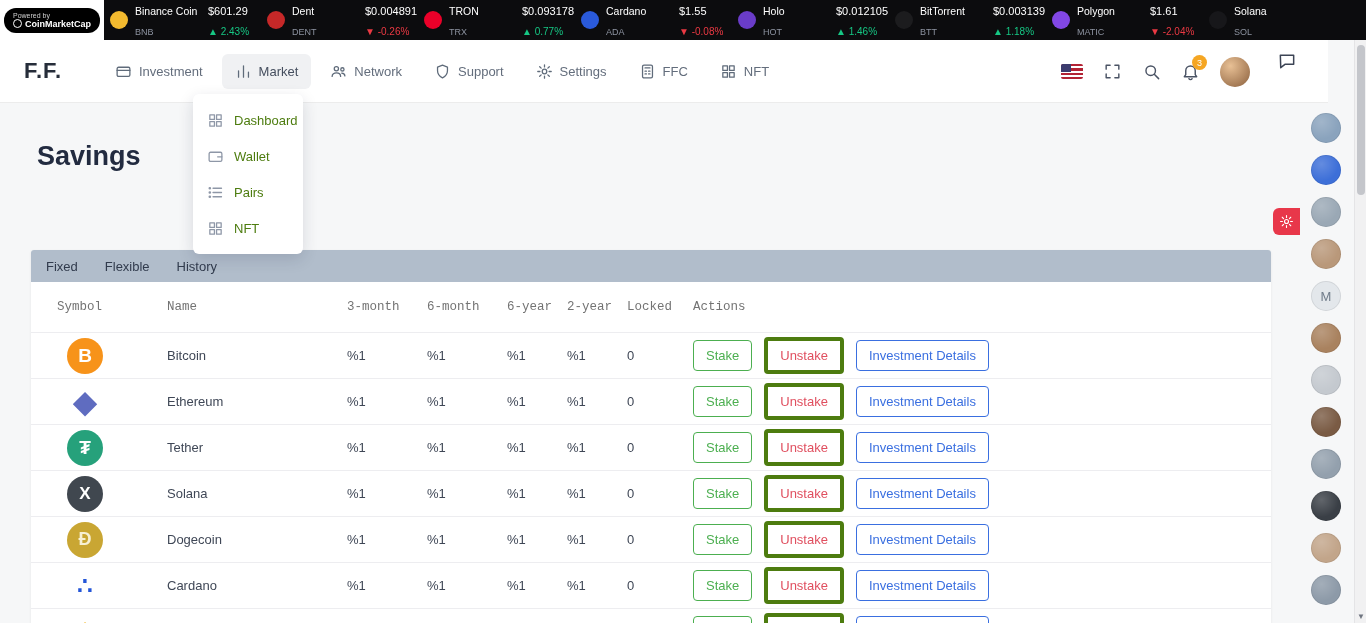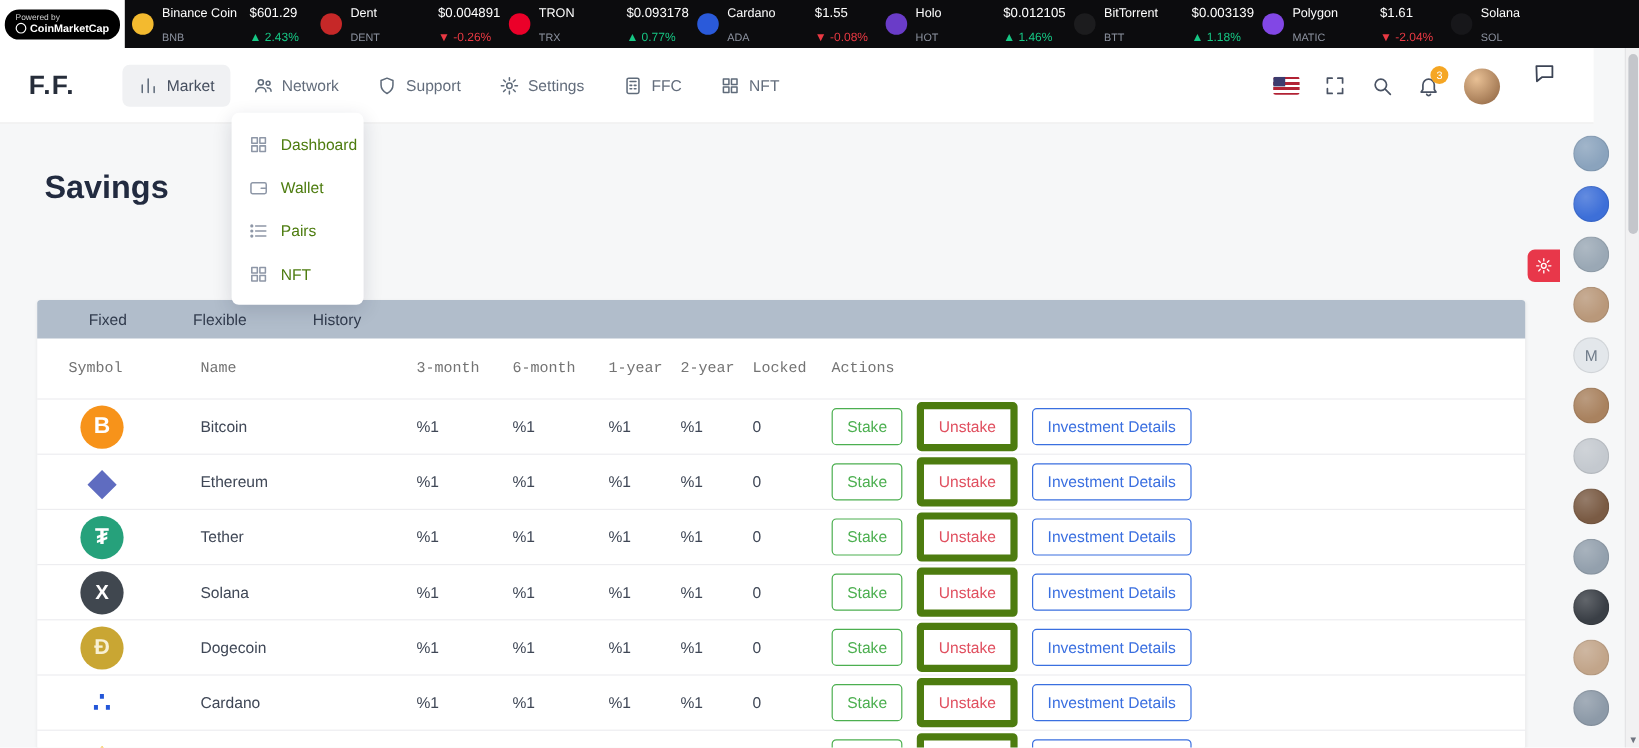--- a/index.html
+++ b/index.html
@@ -138,6 +138,13 @@
 <div class="navbar">
   <div class="logo">F.F.</div>
   <div class="nav-items" id="nav-items">
+      <div class="nav-item">
+        <span class="nico"><svg class="ic" viewBox="0 0 24 24">
+            <rect x="3" y="6" width="18" height="13" rx="2"></rect>
+            <path d="M3 10.5h18"></path>
+          </svg></span>
+        <span>Investment</span>
+      </div>
       <div class="nav-item active">
         <span class="nico"><svg class="ic" viewBox="0 0 24 24">
             <path d="M5 20V11M12 20V4M19 20v-7"></path>

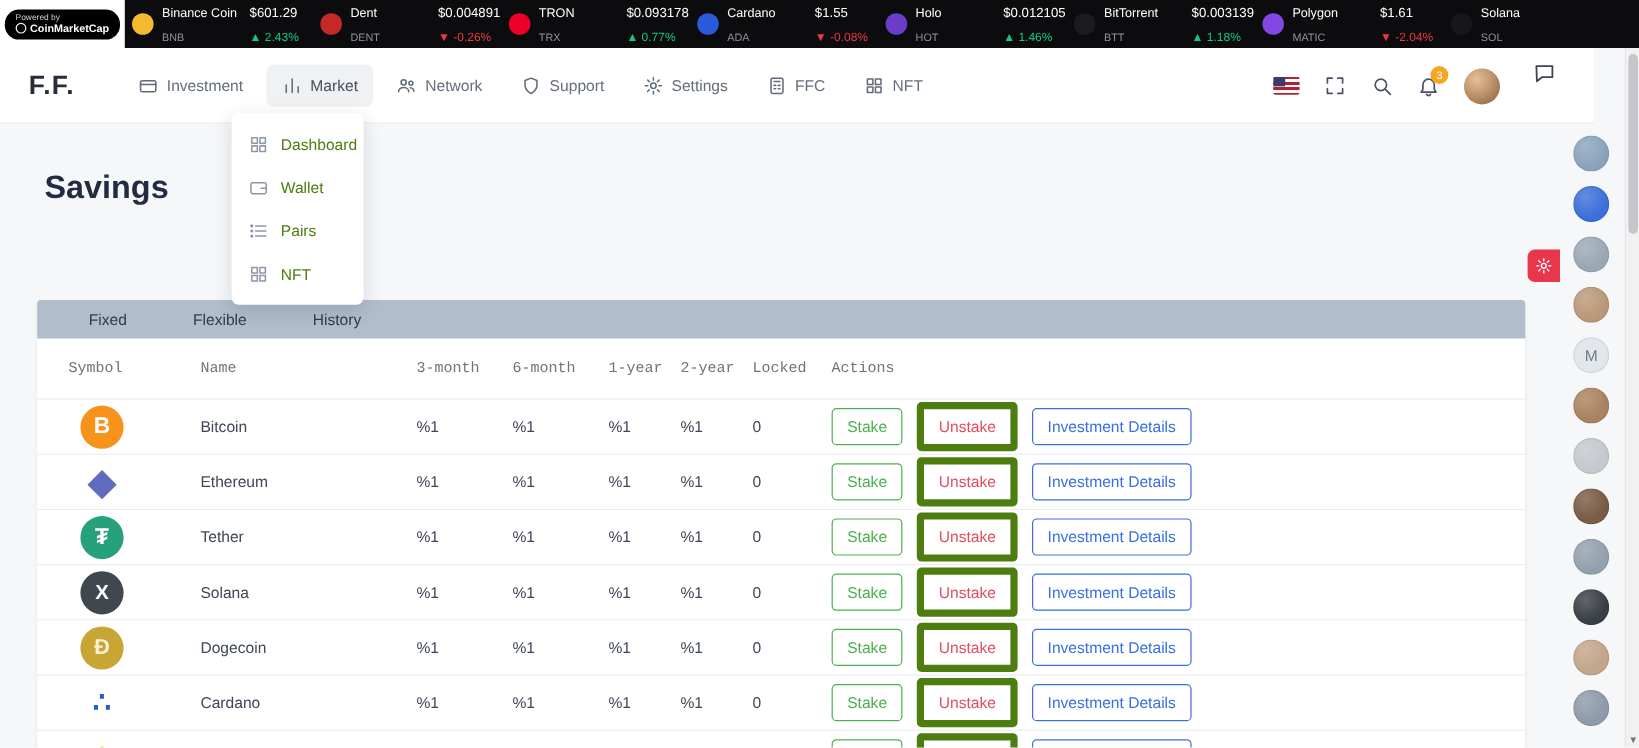--- a/index.html
+++ b/index.html
@@ -54,7 +54,7 @@
   .page-title { position:absolute; left:37px; top:38px; font-size:27px; font-weight:bold; color:#222b40; }
   .card { position:absolute; left:31px; top:147px; width:1240px; height:500px; background:#fff; box-shadow:0 1px 3px rgba(0,0,0,.07); border-radius:3px; }
   .tabbar { height:32px; background:#b1bdcb; border-radius:3px 3px 0 0; display:flex; align-items:center; gap:27px; padding:0 15px; }
-  .tab { font-size:13px; color:#313b4d; cursor:pointer;margin-left:28px; }
+  .tab { font-size:13px; color:#313b4d; cursor:pointer; }
 
   .trow { display:grid; grid-template-columns:110px 180px 80px 80px 60px 60px 66px 1fr; align-items:center; padding-left:26px; border-bottom:1px solid #ededf0; }
   .thead { height:51px; font-size:12.5px; color:#737373;font-family:Liberation Mono, monospace; }

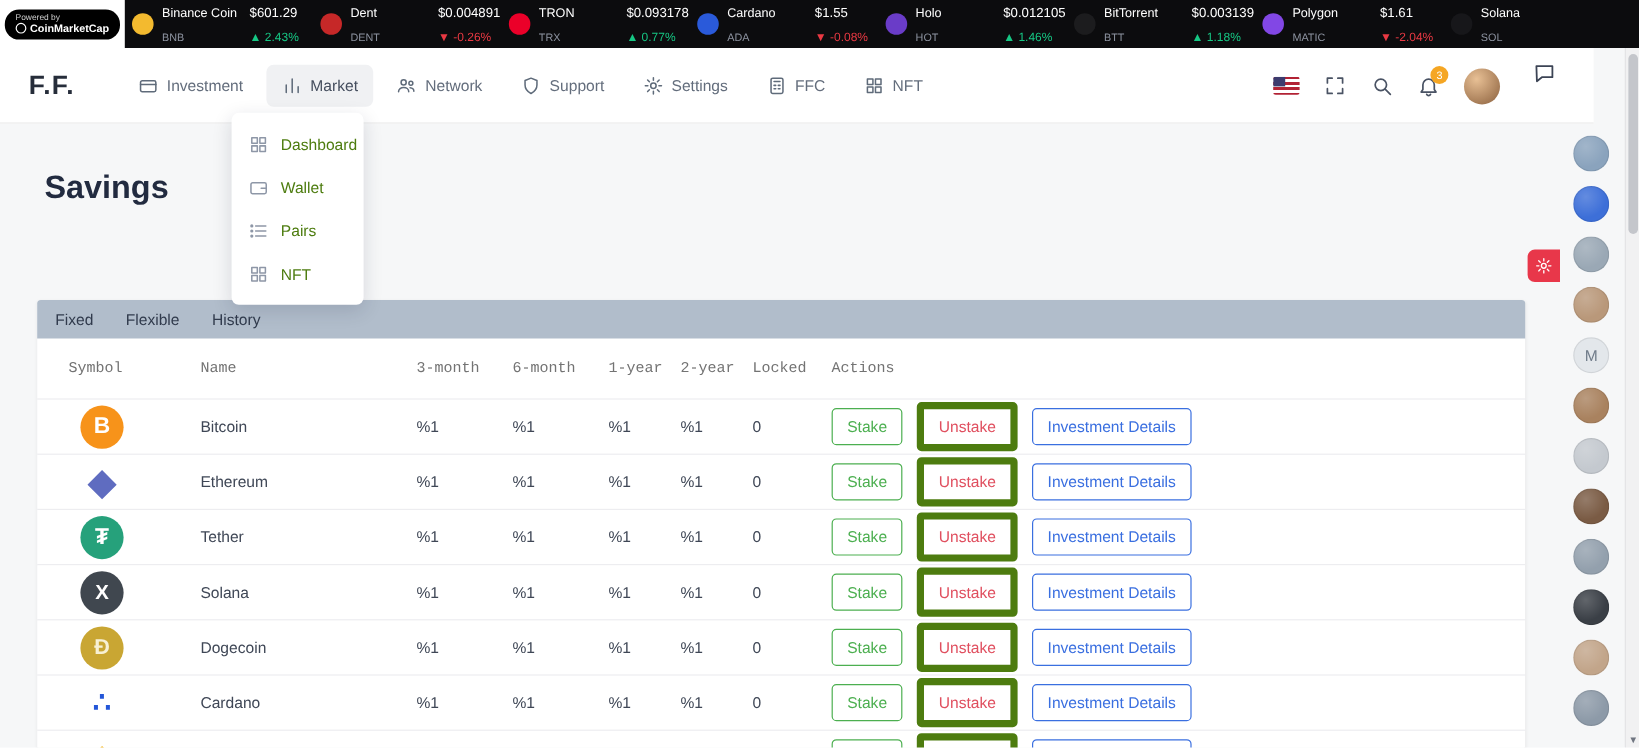--- a/index.html
+++ b/index.html
@@ -269,7 +269,7 @@
         <div>Name</div>
         <div>3-month</div>
         <div>6-month</div>
-        <div>1-year</div>
+        <div>6-year</div>
         <div>2-year</div>
         <div>Locked</div>
         <div>Actions</div>

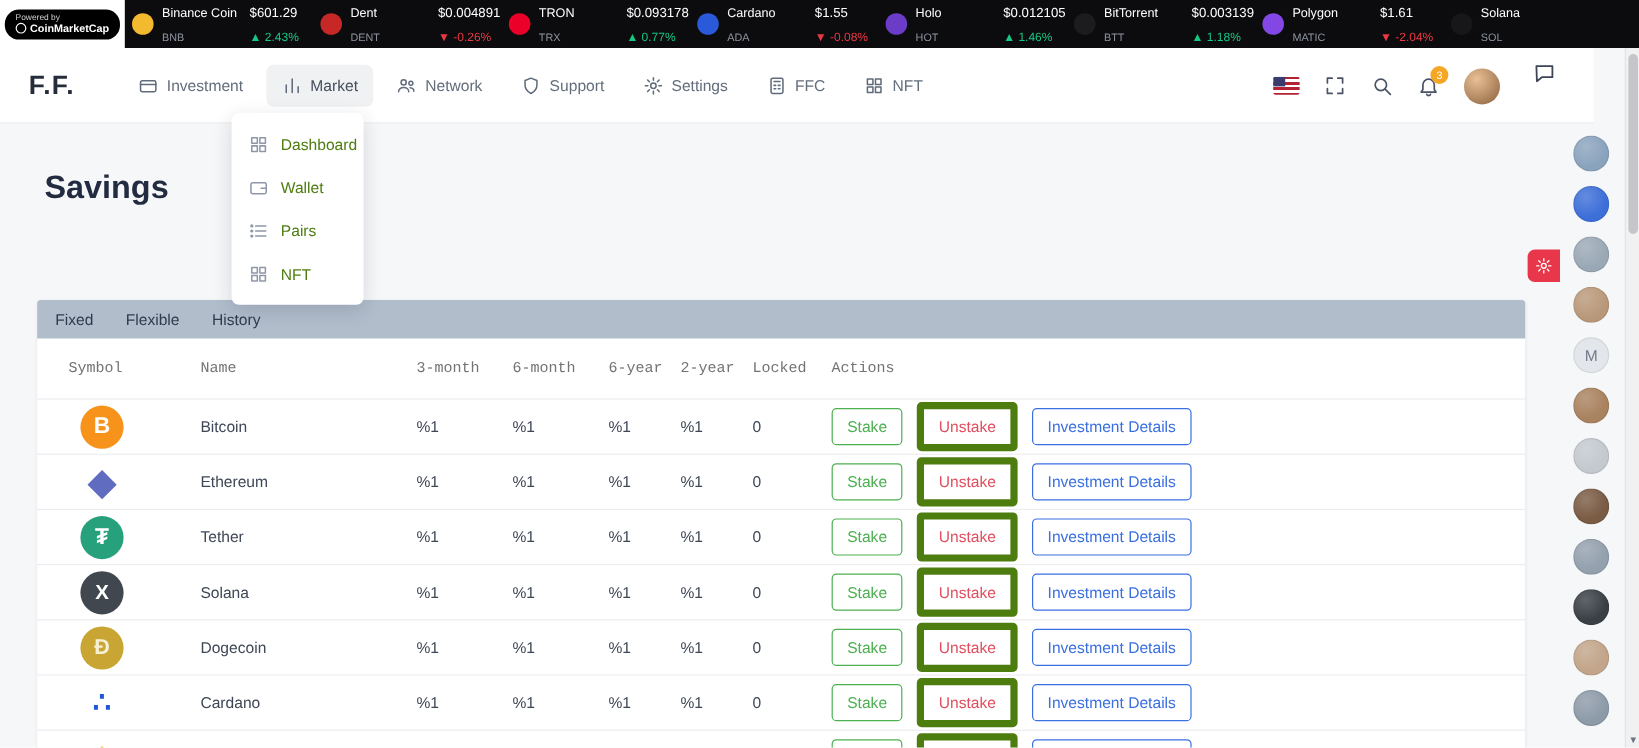--- a/index.html
+++ b/index.html
@@ -63,7 +63,7 @@
   .actions { display:flex; gap:12px; align-items:center; }
   .btn { background:#fff; border-radius:4px; padding:7px 12px; font-size:13px; cursor:pointer; font-family:"Liberation Sans",sans-serif; }
   .btn-stake { border:1px solid #4caf50; color:#4caf50; }
-  .btn-unstake { border:6px solid #4d7c0f; color:#e04f5f; }
+  .btn-unstake { border:4px solid #4d7c0f; color:#e04f5f; }
   .btn-details { border:1px solid #3a6fe0; color:#3a6fe0; }
 
   

